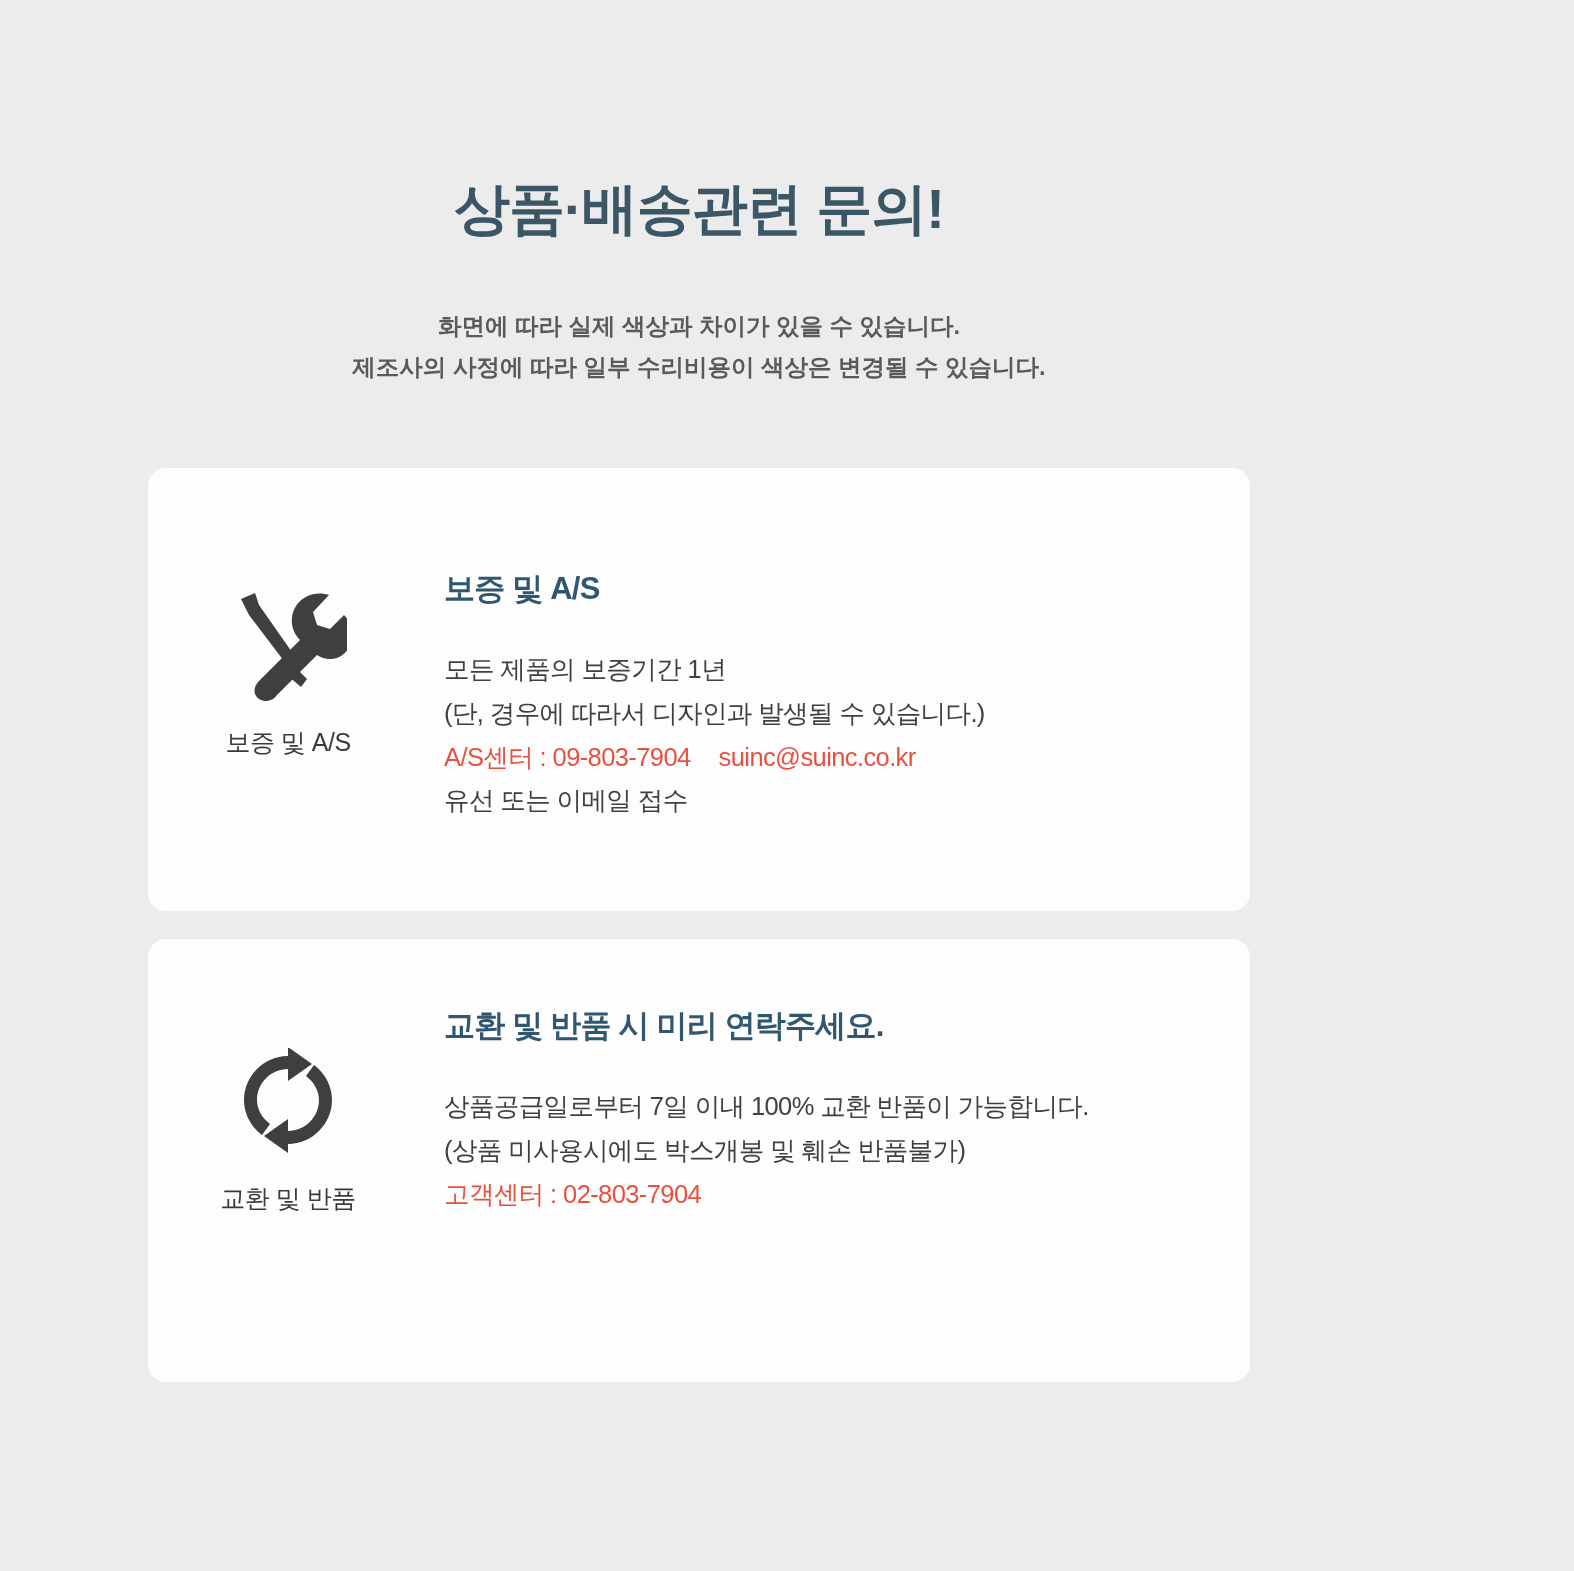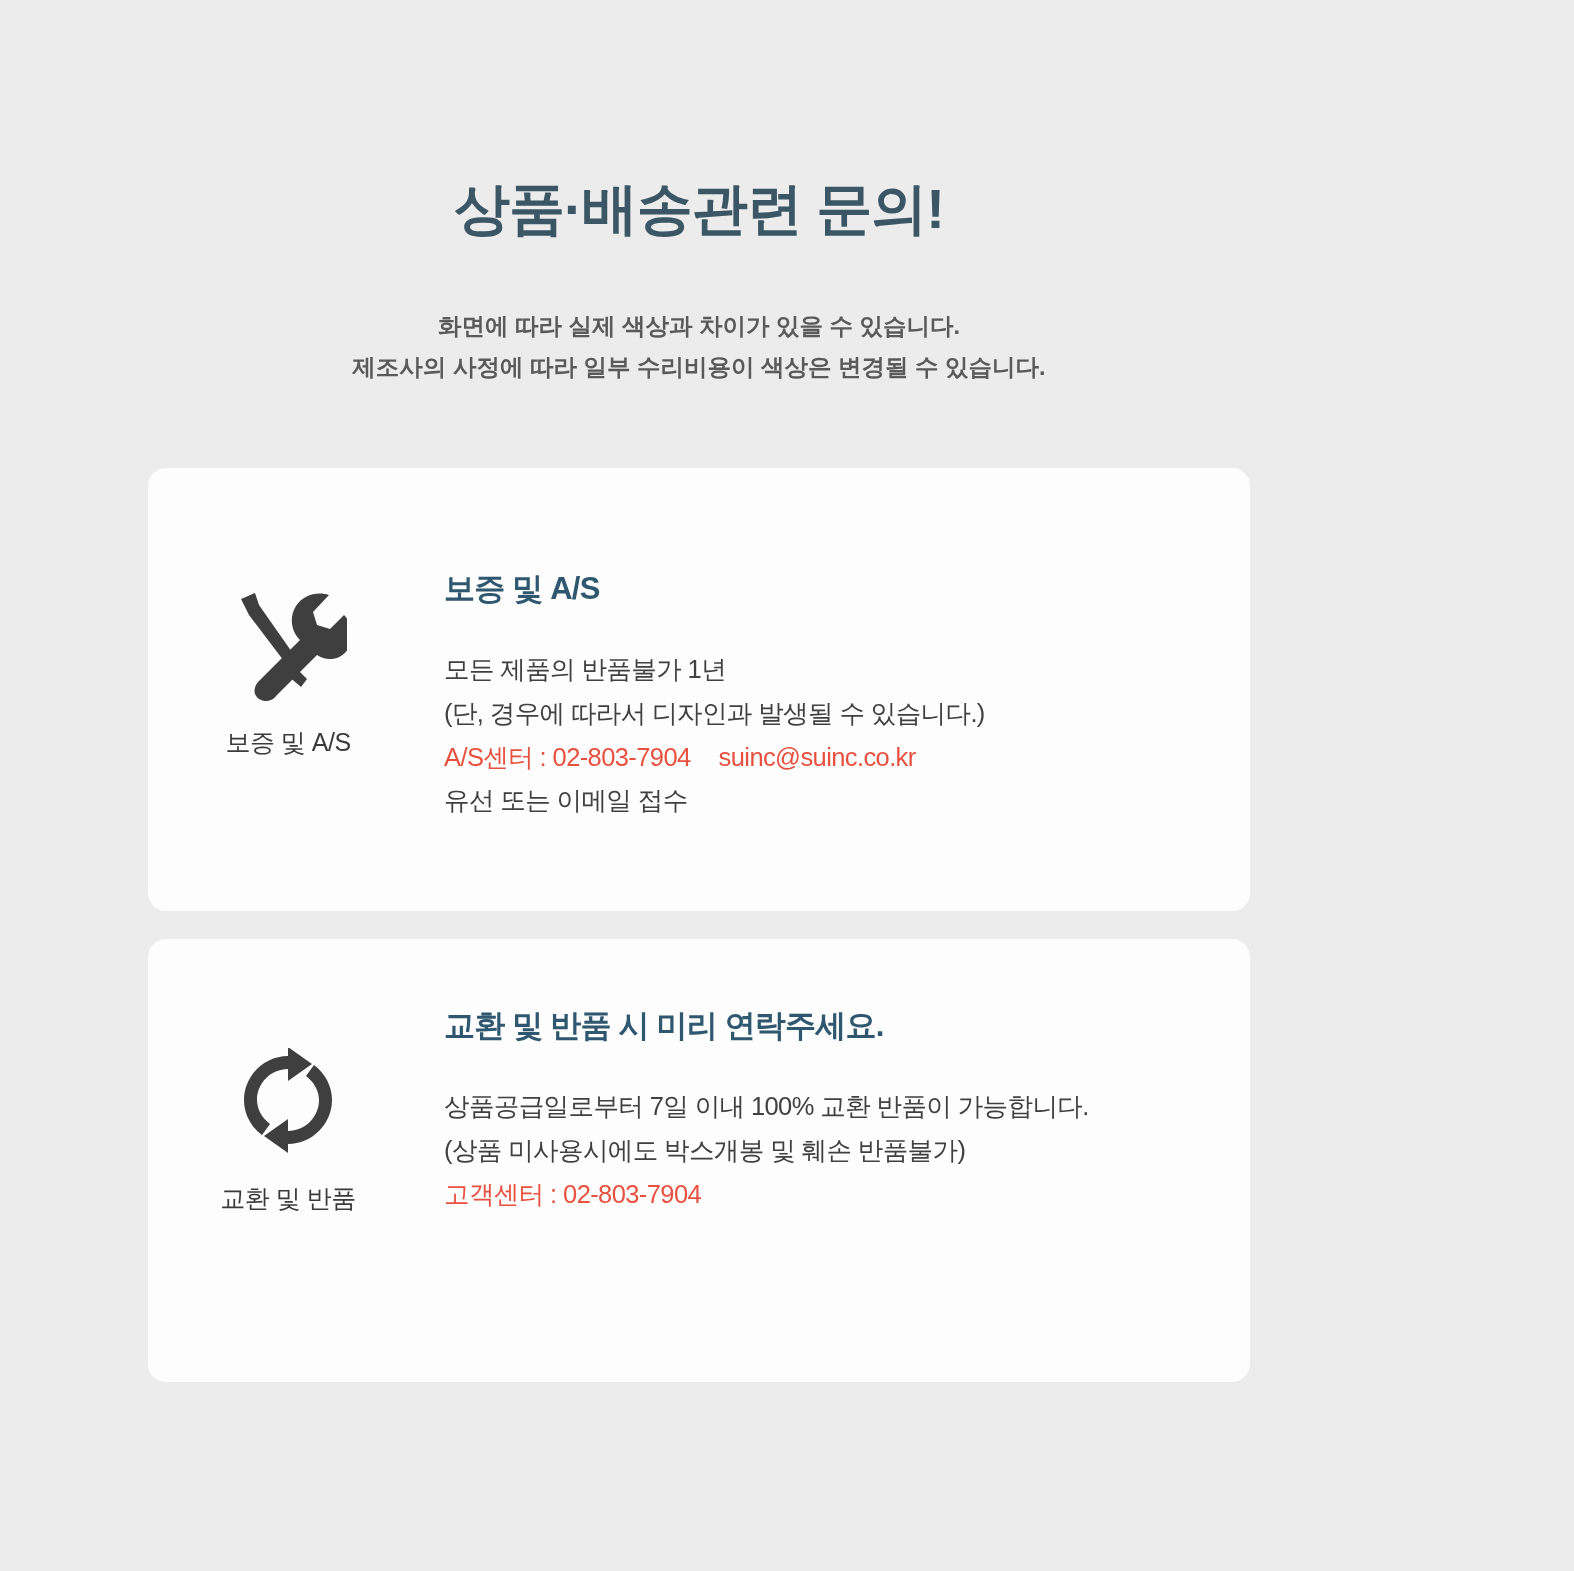--- a/index.html
+++ b/index.html
@@ -146,7 +146,7 @@
       </div>
       <div class="text-col">
         <div class="card-title">보증 및 A/S</div>
-        <div class="card-line">모든 제품의 반품불가 1년</div>
+        <div class="card-line">모든 제품의 보증기간 1년</div>
         <div class="card-line">(단, 경우에 따라서 디자인과 발생될 수 있습니다.)</div>
         <div class="card-line accent">
           <span>A/S센터 : 02-803-7904</span><span class="inline-gap"></span><span>suinc@suinc.co.kr</span>

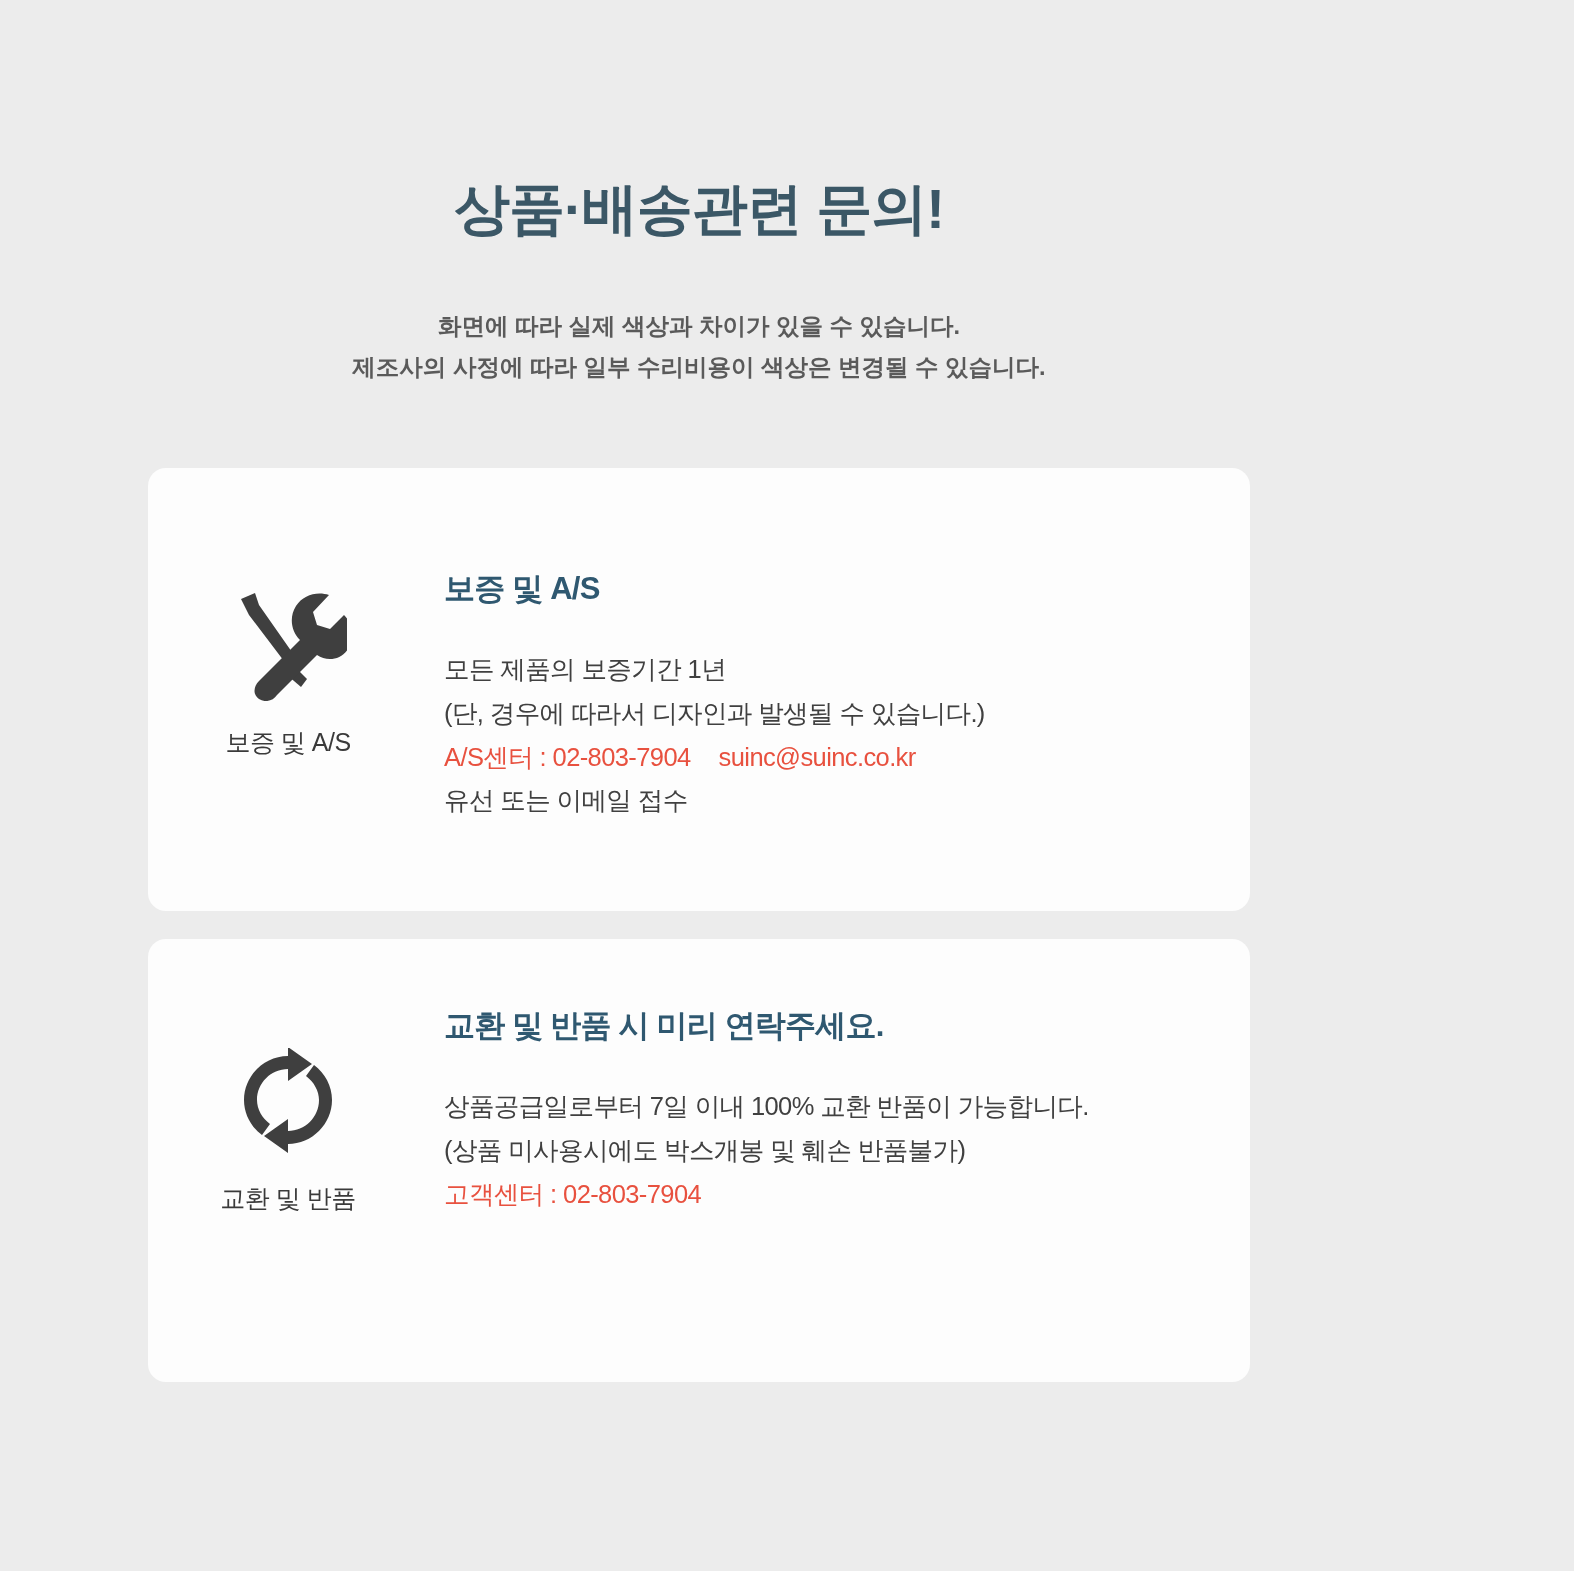--- a/index.html
+++ b/index.html
@@ -149,7 +149,7 @@
         <div class="card-line">모든 제품의 보증기간 1년</div>
         <div class="card-line">(단, 경우에 따라서 디자인과 발생될 수 있습니다.)</div>
         <div class="card-line accent">
-          <span>A/S센터 : 02-803-7904</span><span class="inline-gap"></span><span>suinc@suinc.co.kr</span>
+          <span>A/S센터 : 09-803-7904</span><span class="inline-gap"></span><span>suinc@suinc.co.kr</span>
         </div>
         <div class="card-line">유선 또는 이메일 접수</div>
       </div>

